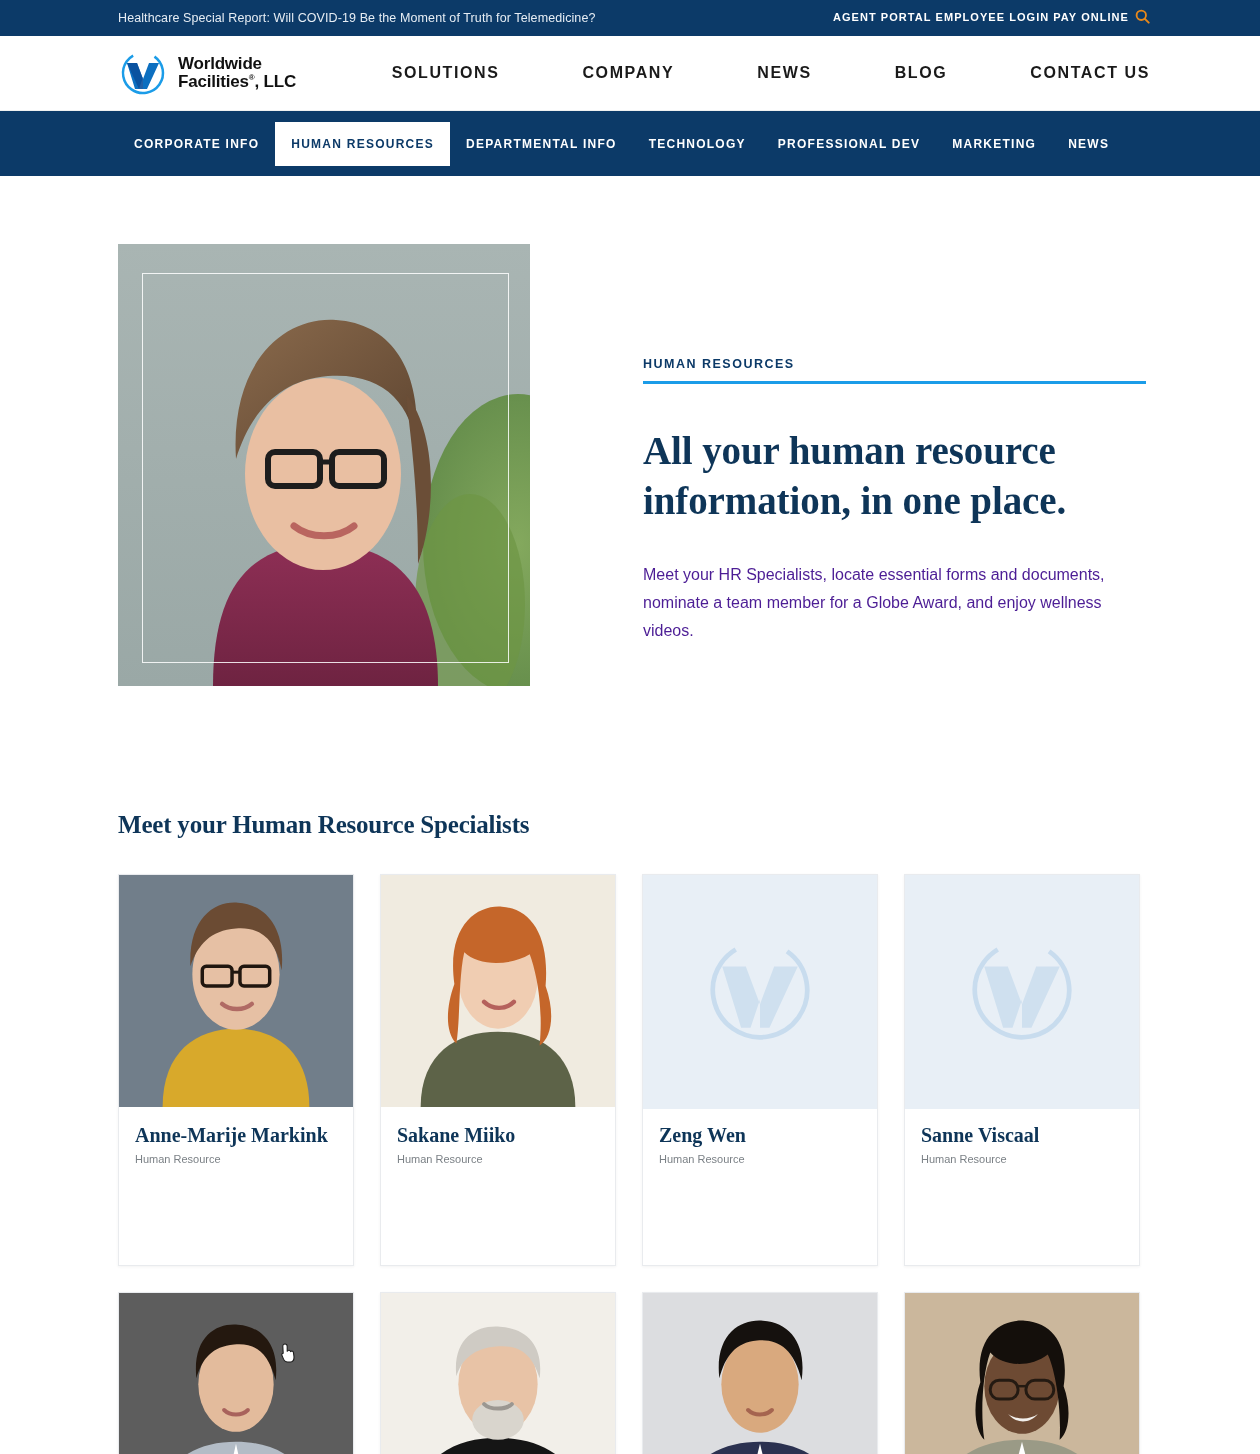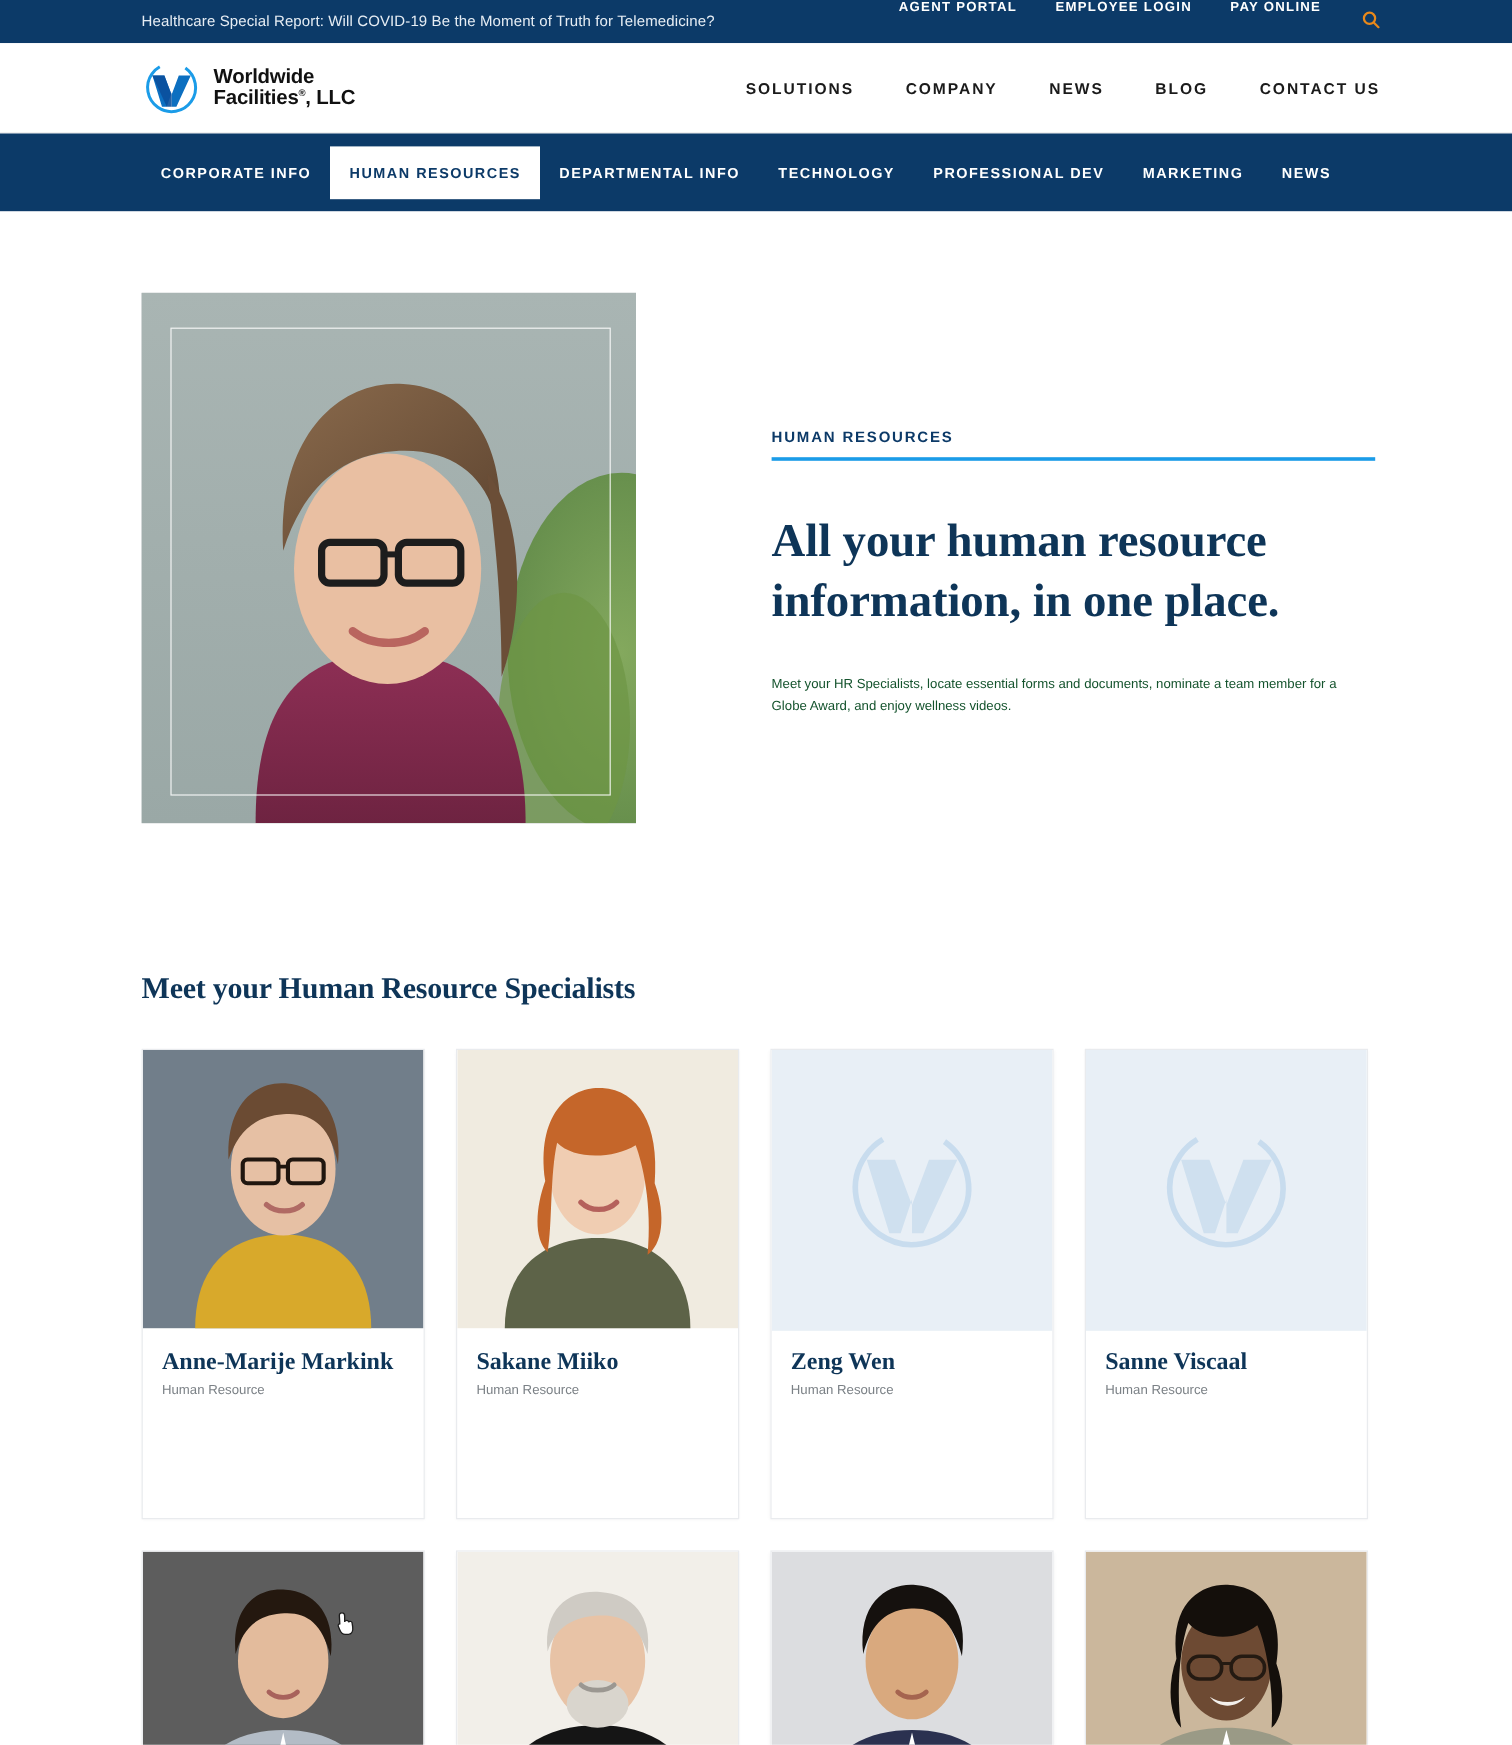--- a/index.html
+++ b/index.html
@@ -33,7 +33,8 @@
     top: 0;
     height: 33px;
     display: flex;
-    gap: 32px;
+    align-items: center;
+    gap: 4px;
   }
   .topbar-link {
     color: #ffffff;

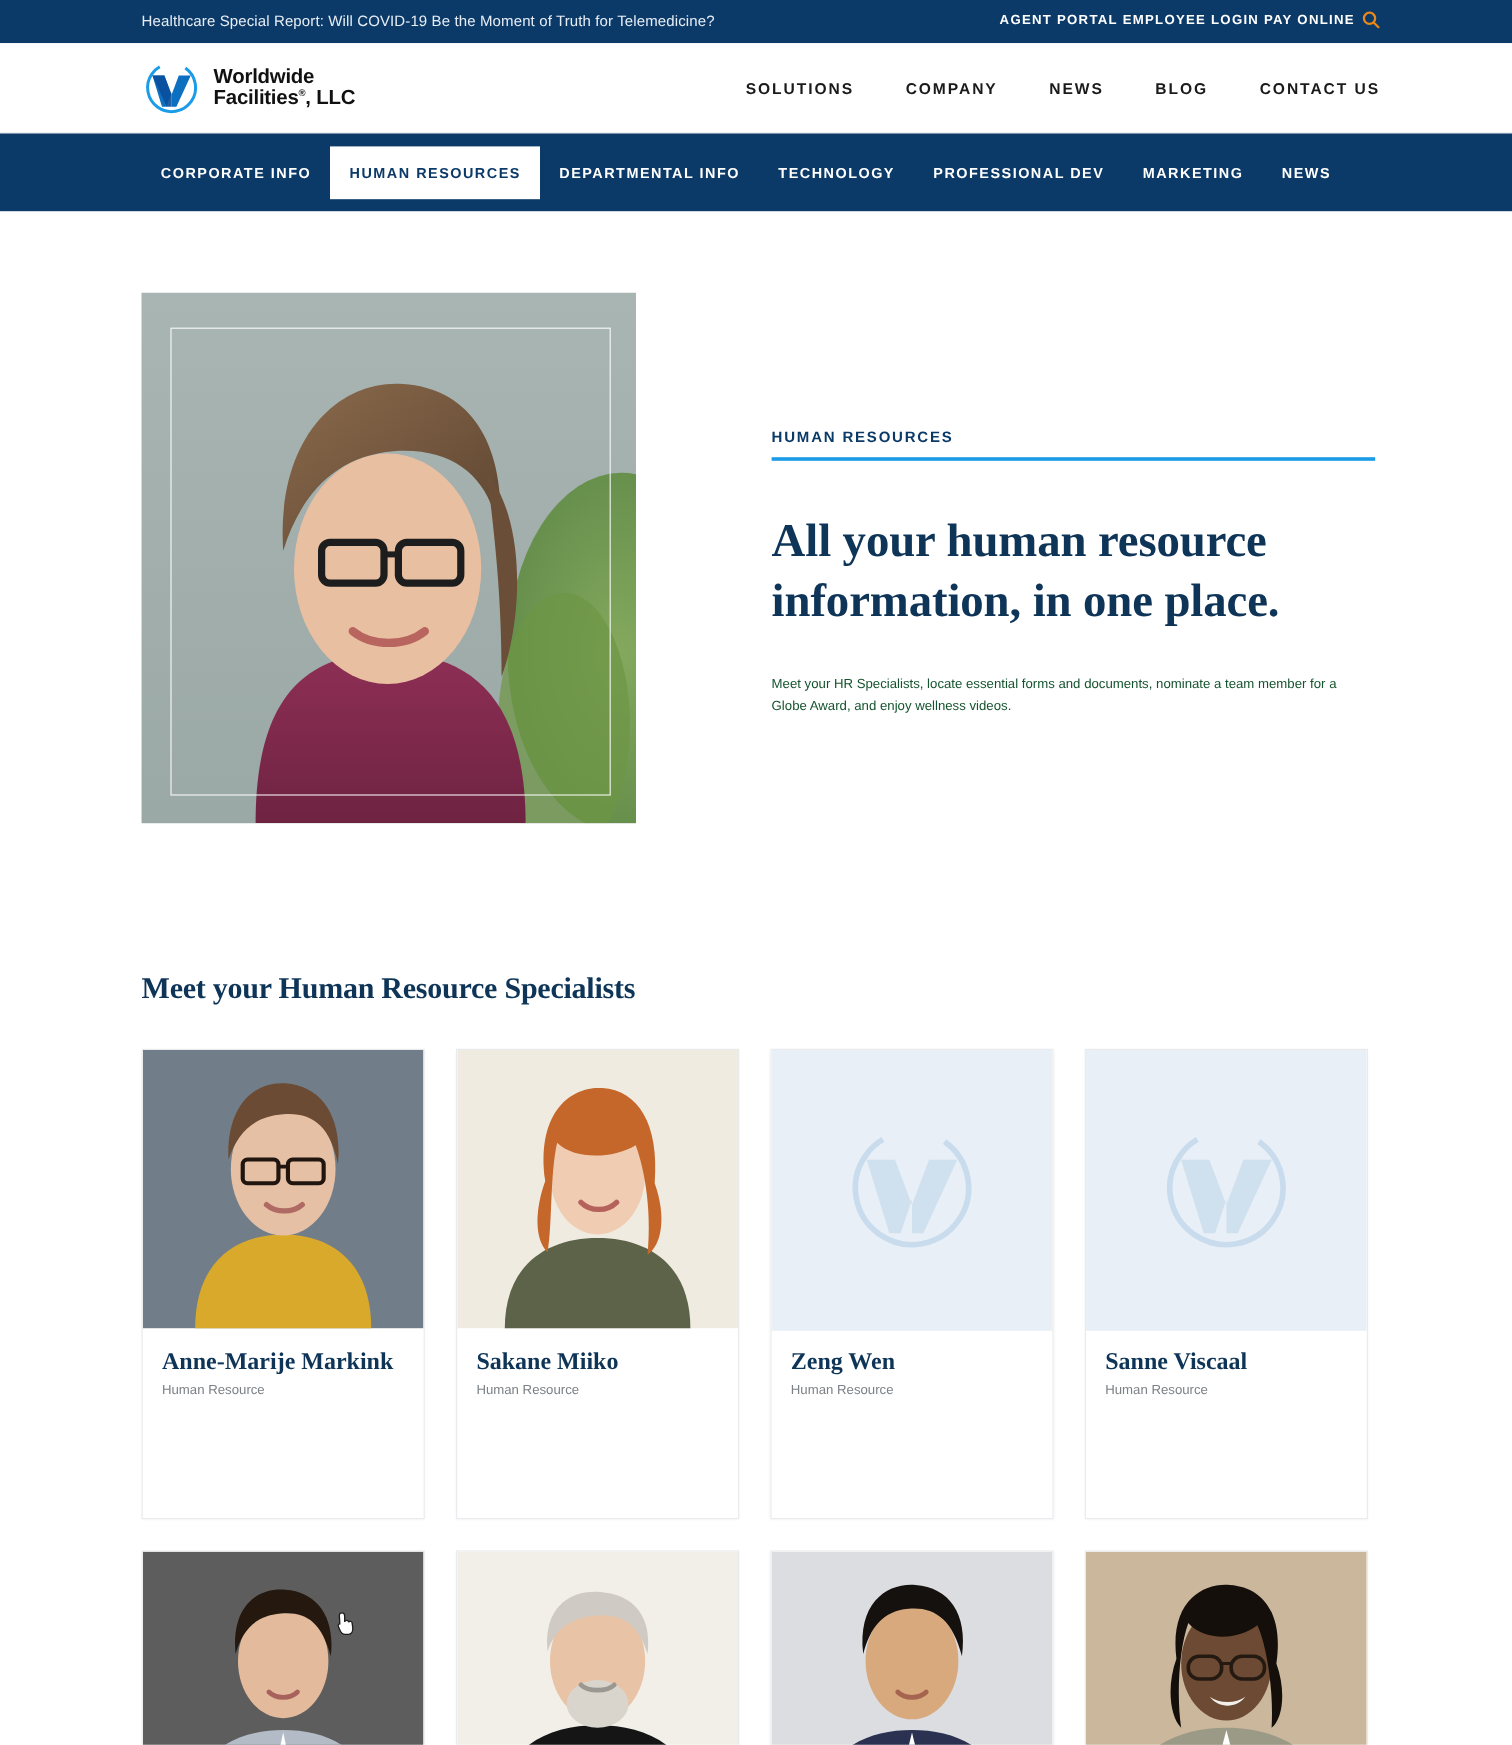--- a/index.html
+++ b/index.html
@@ -81,11 +81,12 @@
     gap: 43px;
   }
   .mainnav-item {
-    font-size: 13px;
+    font-size: 16px;
     font-weight: bold;
     letter-spacing: 1.6px;
     color: #1a1a1a;
     white-space: nowrap;
+    margin-left: 40px;
   }
 
   

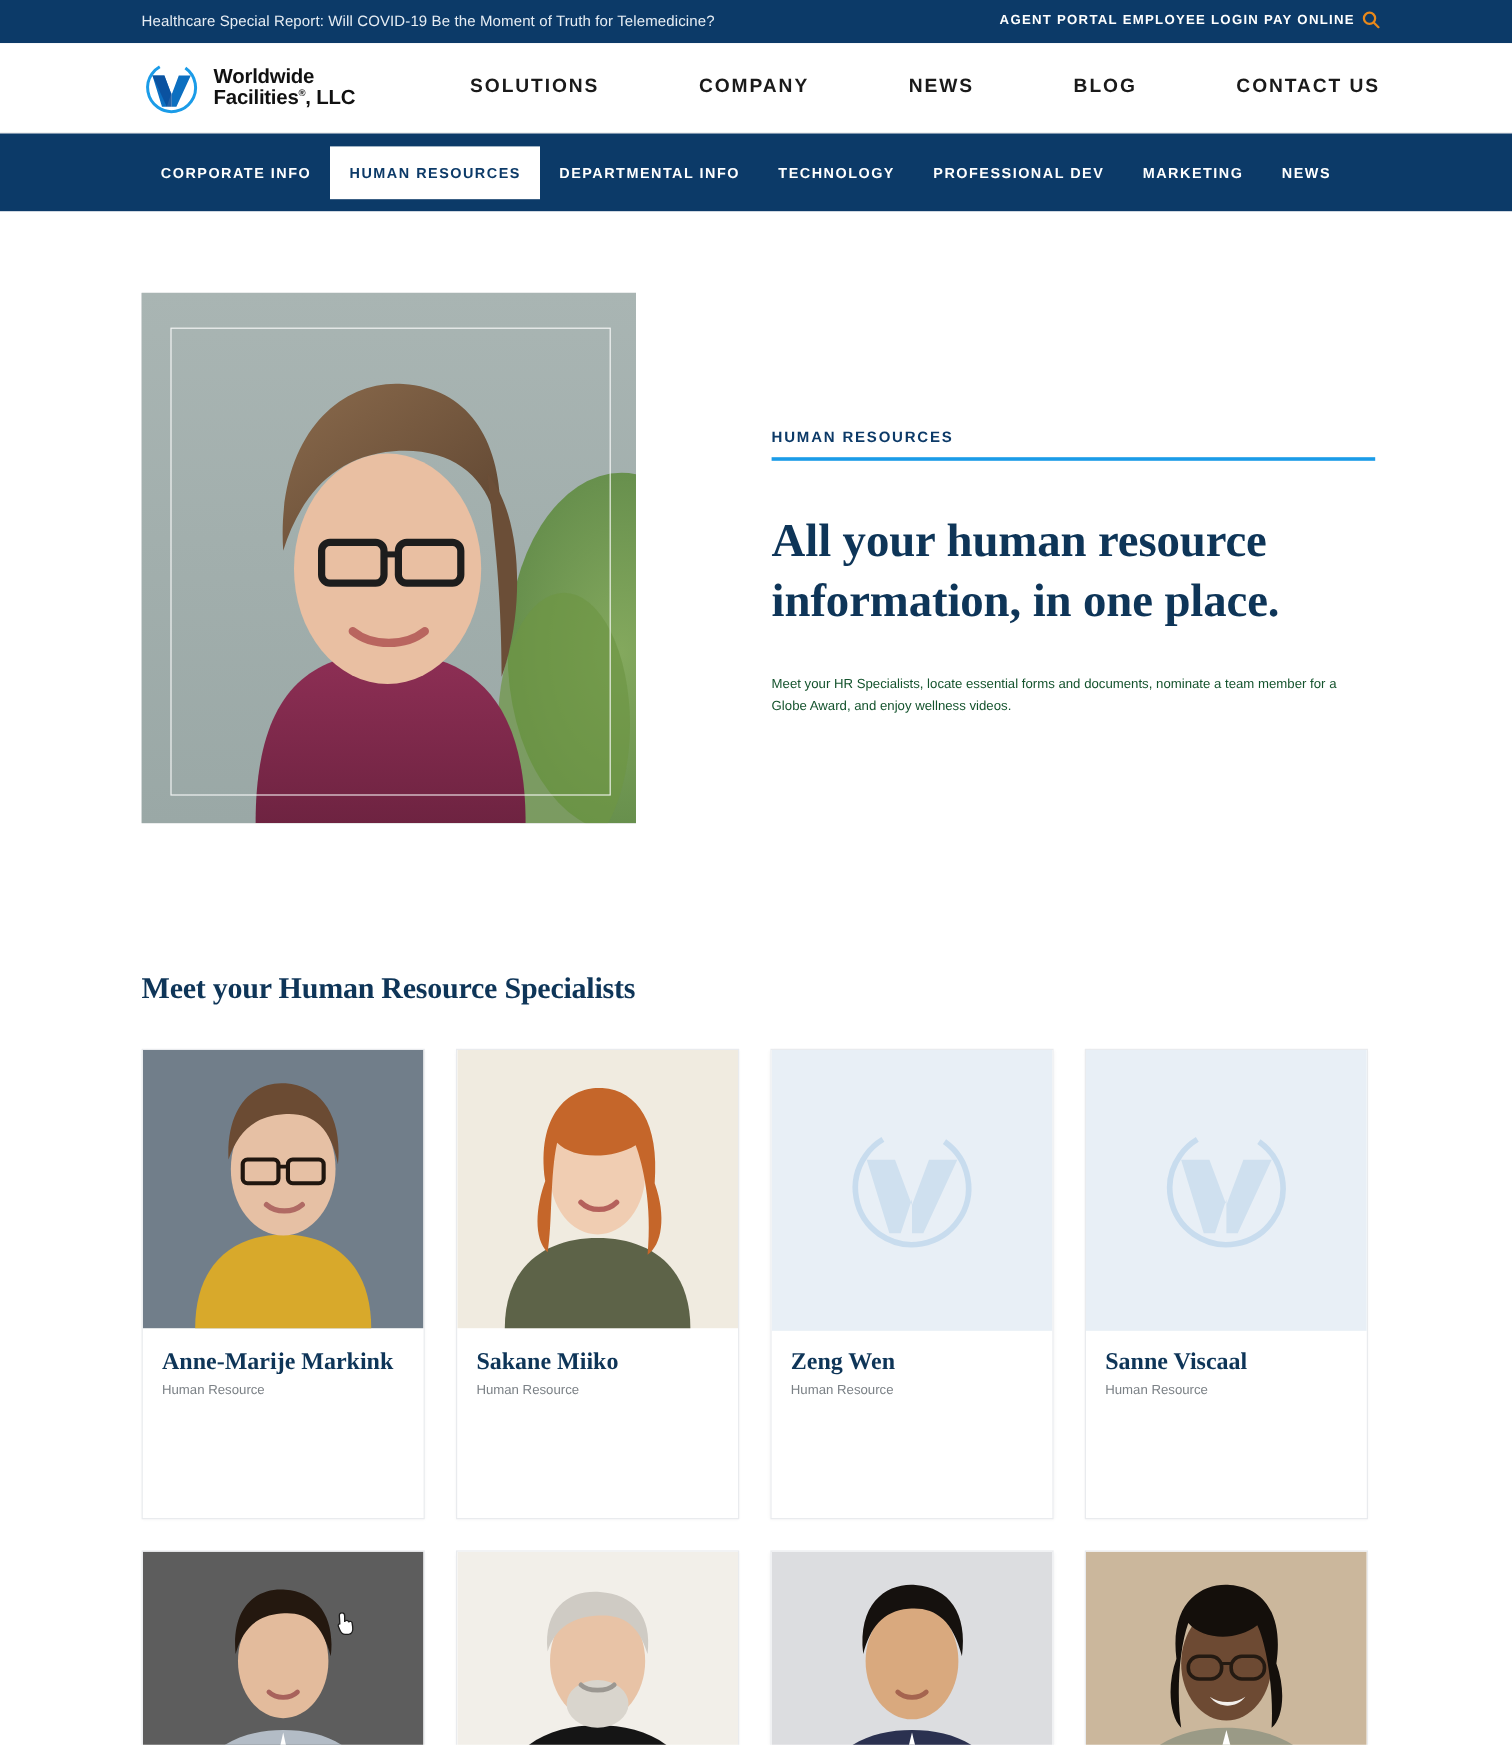--- a/index.html
+++ b/index.html
@@ -162,9 +162,9 @@
     margin-bottom: 35px;
   }
   .hero-desc {
-    font-size: 11px;
+    font-size: 16px;
     line-height: 1.75;
-    color: #14532d;
+    color: #4c1d95;
     max-width: 505px;
     margin-top: 32px;
   }

